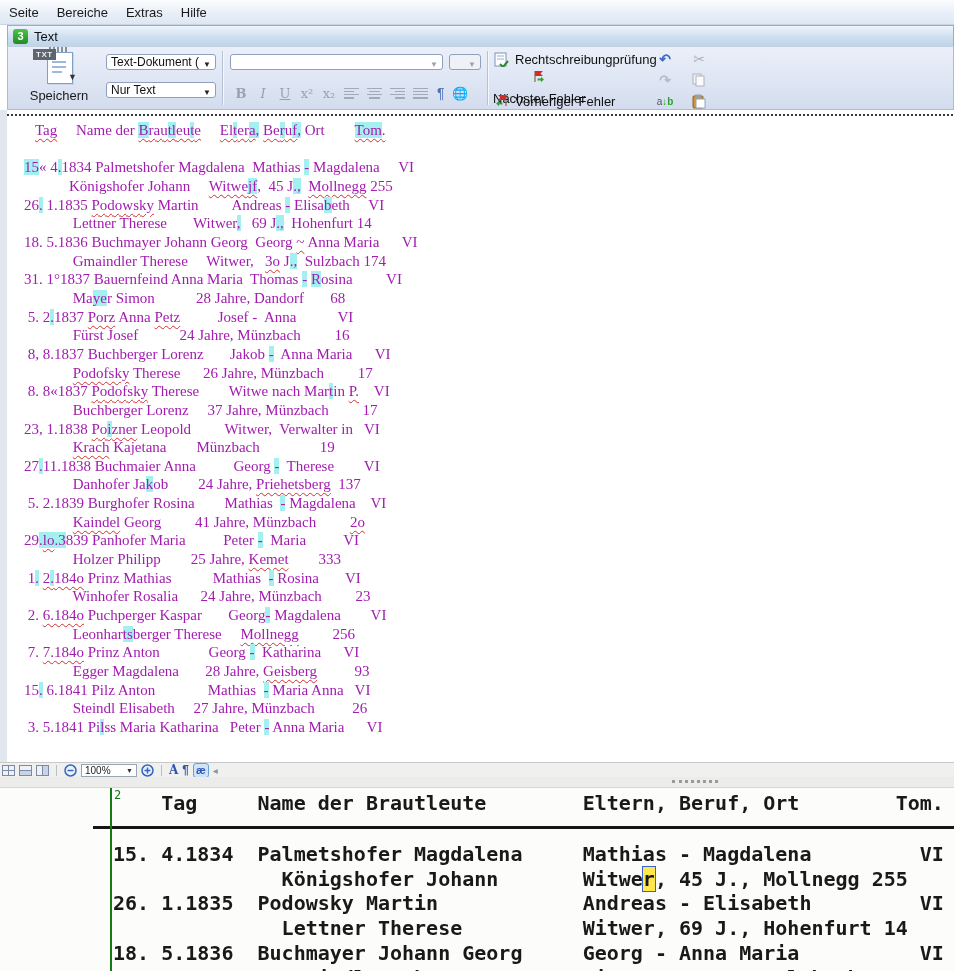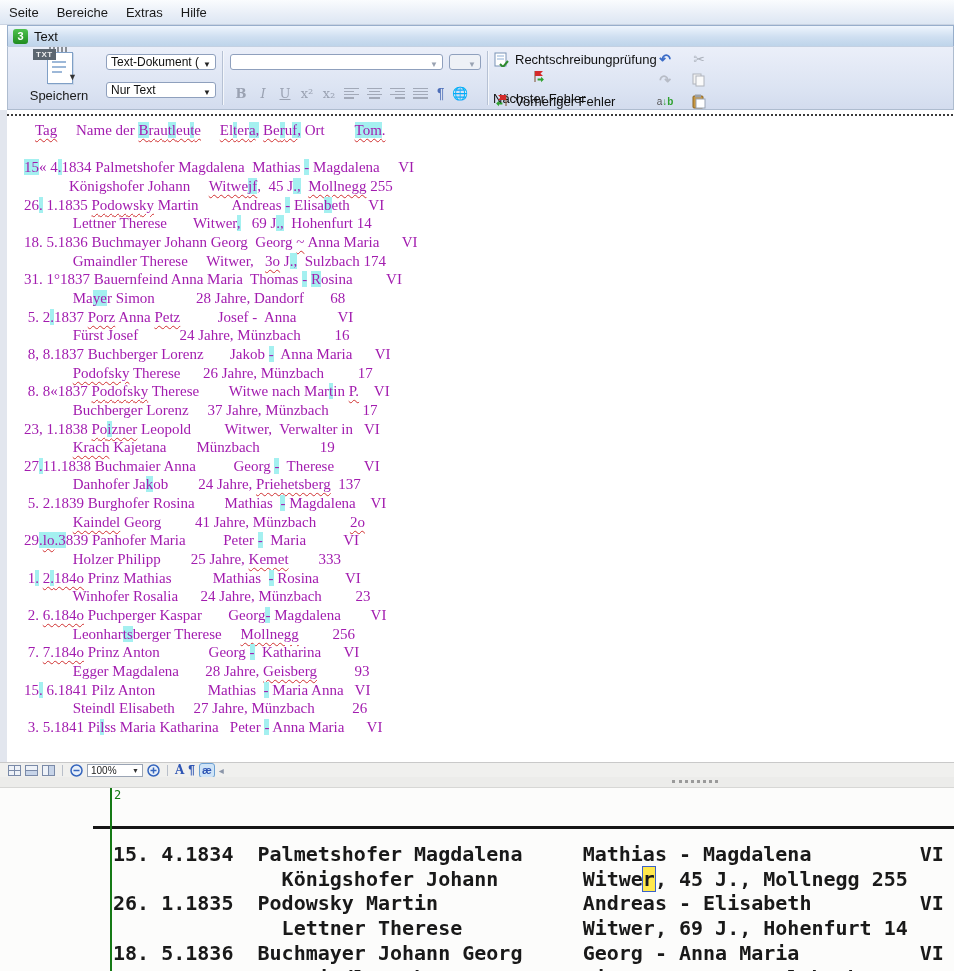--- a/index.html
+++ b/index.html
@@ -63,7 +63,7 @@
 
   
   .statusbar{position:absolute;left:0;top:762px;width:954px;height:15px;background:#f0f0ee;
-    border-top:1px solid #c9c9c9;display:flex;align-items:center;padding-left:8px;box-sizing:border-box;gap:4px;}
+    border-top:1px solid #c9c9c9;display:flex;align-items:center;padding-left:2px;box-sizing:border-box;gap:4px;}
   .sb-sep{width:1px;height:11px;background:#b9bfc9;margin:0 3px;}
   .sb-ico{display:inline-flex;align-items:center;justify-content:center;height:13px;}
   .zoomcombo{width:56px;height:13px;background:#fff;border:1px solid #9aa4b4;font-size:10px;color:#222;

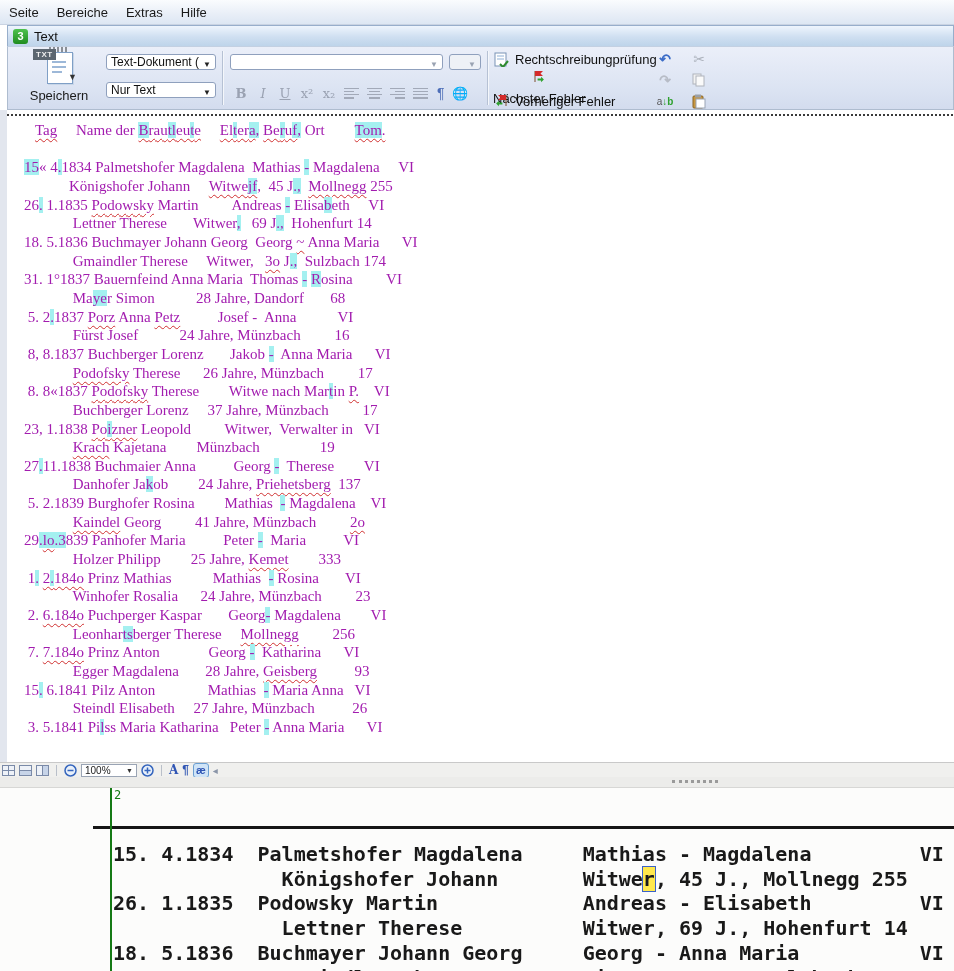--- a/index.html
+++ b/index.html
@@ -287,6 +287,7 @@
 </div>
 
 <div class="scan">
+  <div class="scantext scan-head"><div><span>     Tag     Name der Brautleute        Eltern, Beruf, Ort        Tom.</span></div></div>
   <div class="scan-rule"></div>
   <div class="scantext scan-rows"><div><span> 15. 4.1834  Palmetshofer Magdalena     Mathias - Magdalena         VI</span></div><div><span>               Königshofer Johann       Witwe</span><span class="m">r</span><span>, 45 J., Mollnegg 255</span></div><div><span> 26. 1.1835  Podowsky Martin            Andreas - Elisabeth         VI</span></div><div><span>               Lettner Therese          Witwer, 69 J., Hohenfurt 14</span></div><div><span> 18. 5.1836  Buchmayer Johann Georg     Georg - Anna Maria          VI</span></div><div><span>               Gmaindler Therese        Witwer, 3o J., Sulzbach 174</span></div></div>
   <div class="scanline-v"></div>

